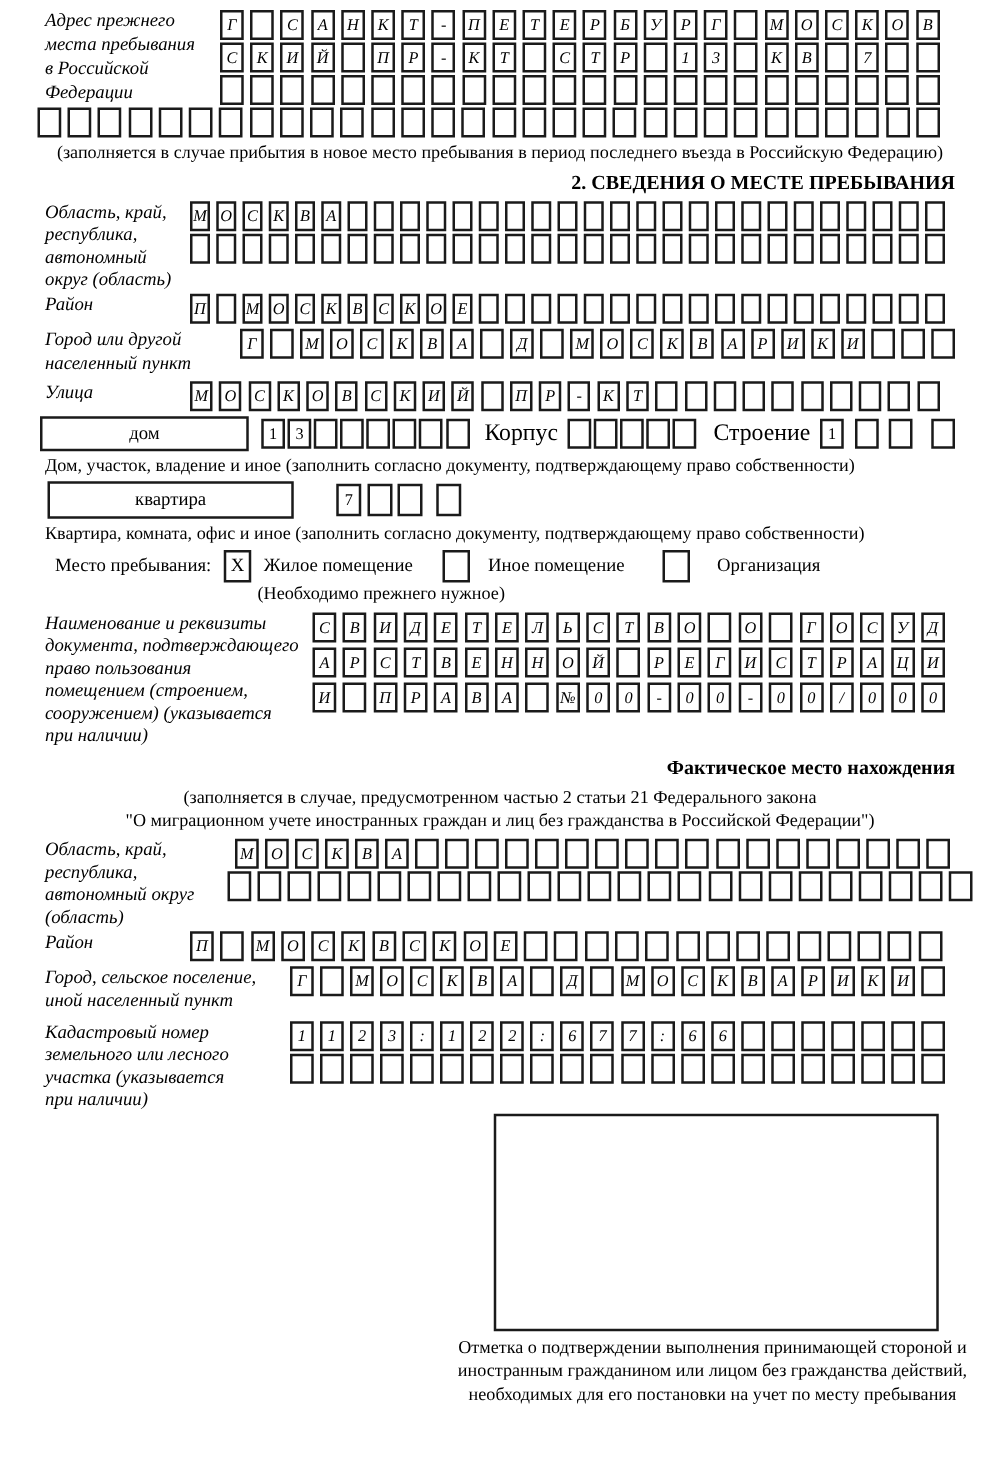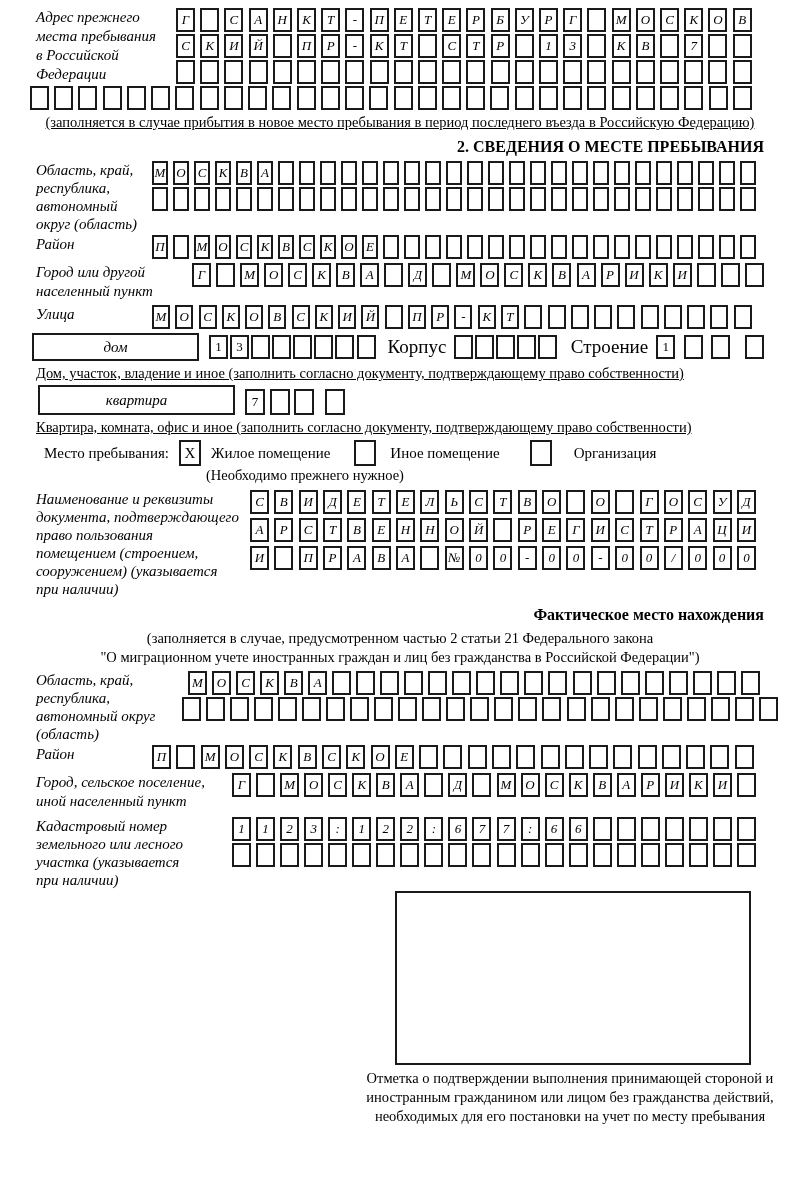--- a/index.html
+++ b/index.html
@@ -27,7 +27,7 @@
   .r25{width:602px;}
   .r22{width:524px;}
 
-  .caption{font-size:14.5px;line-height:18px;text-decoration:underline;}
+  .caption{font-size:14.5px;line-height:18px;}
   .caption.center{text-align:center;margin-top:3px;}
   .caption.left{margin-top:3px;}
   .sec-title{text-align:right;font-weight:bold;font-size:16px;line-height:21px;margin-top:5px;}

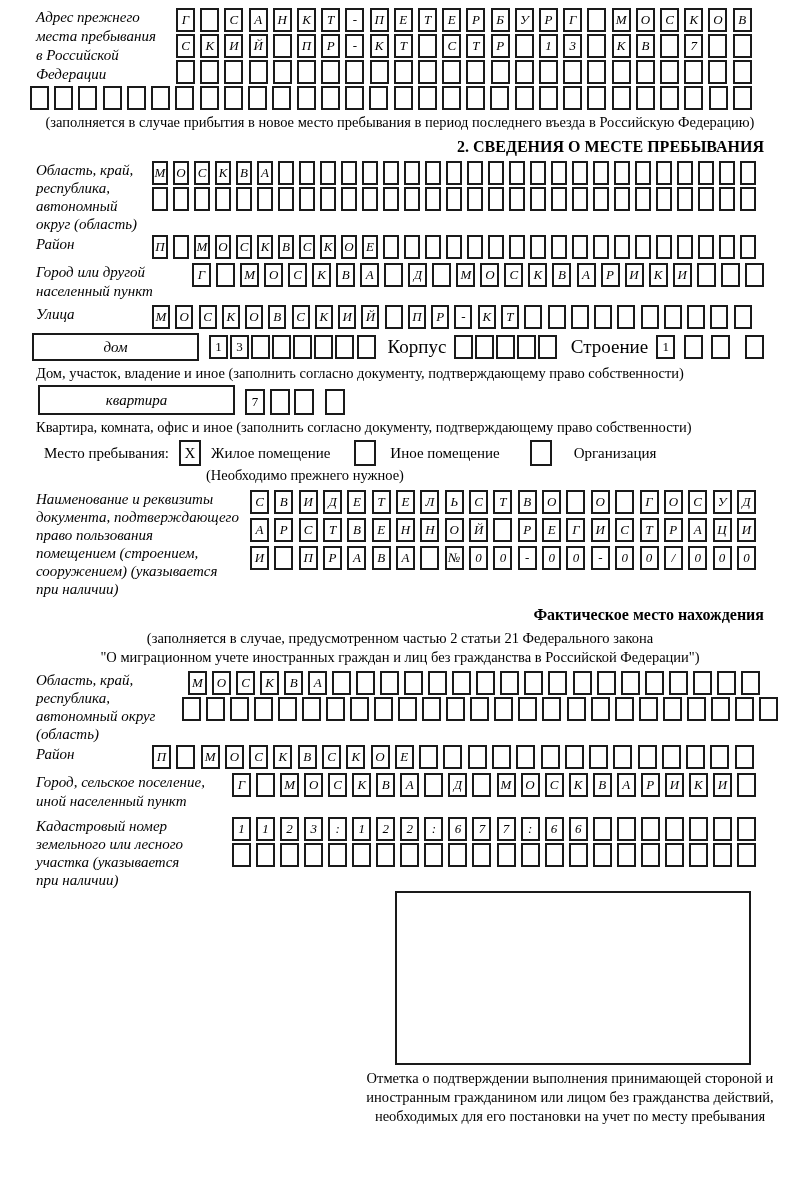--- a/index.html
+++ b/index.html
@@ -35,7 +35,7 @@
 
   .house-row{display:flex;align-items:center;margin-top:4px;height:28px;}
   .widebox{border:2px solid #1a1a1a;box-sizing:border-box;height:28px;
-           display:flex;align-items:center;justify-content:center;font-size:15px;flex-shrink:0;font-style:italic;}
+           display:flex;align-items:center;justify-content:center;font-size:15px;flex-shrink:0;}
   .wb-dom{width:167px;margin-left:-4px;}
   .wb-kv{width:197px;margin-left:2px;height:30px;}
   .inline-label{font-size:19px;flex-shrink:0;}

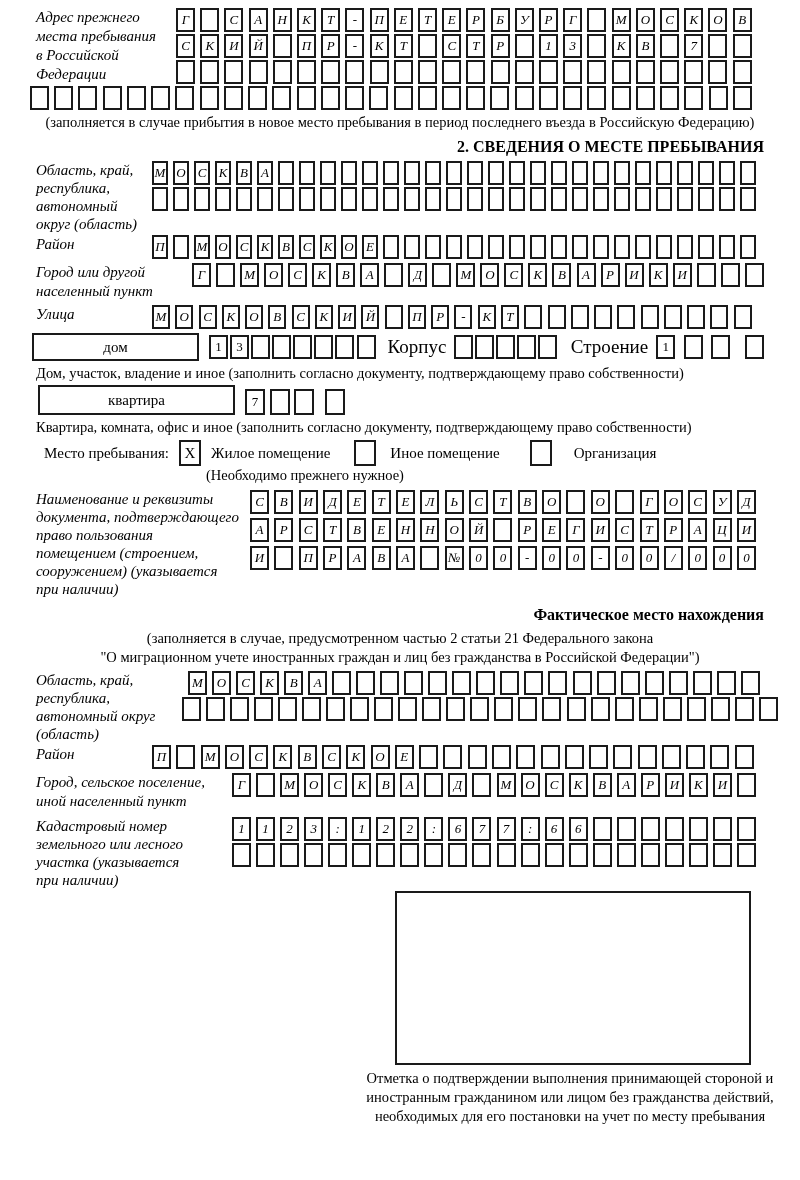--- a/index.html
+++ b/index.html
@@ -43,7 +43,7 @@
   .hr-cells2{width:115px;margin-left:8px;}
   .hr-cells3{width:121px;margin-left:8px;}
   .hr-cells3 .cell:last-child{margin-left:6px;}
-  .kv-row{display:flex;align-items:flex-end;margin-top:3px;height:30px;}
+  .kv-row{display:flex;align-items:center;margin-top:3px;height:30px;gap:24px;}
   .kv-cells{width:100px;margin-left:10px;}
   .kv-cells .cell{width:20px;height:26px;}
   .kv-cells .cell:last-child{margin-left:6px;}

